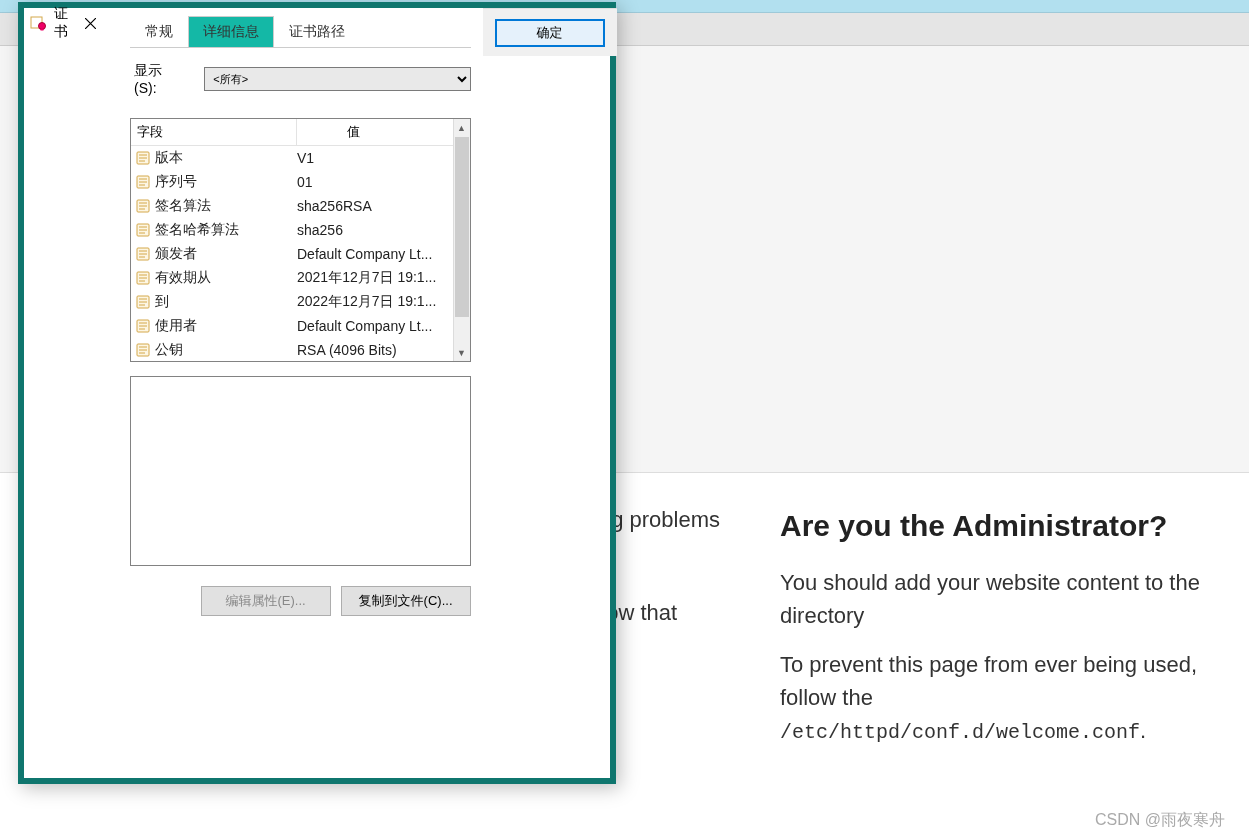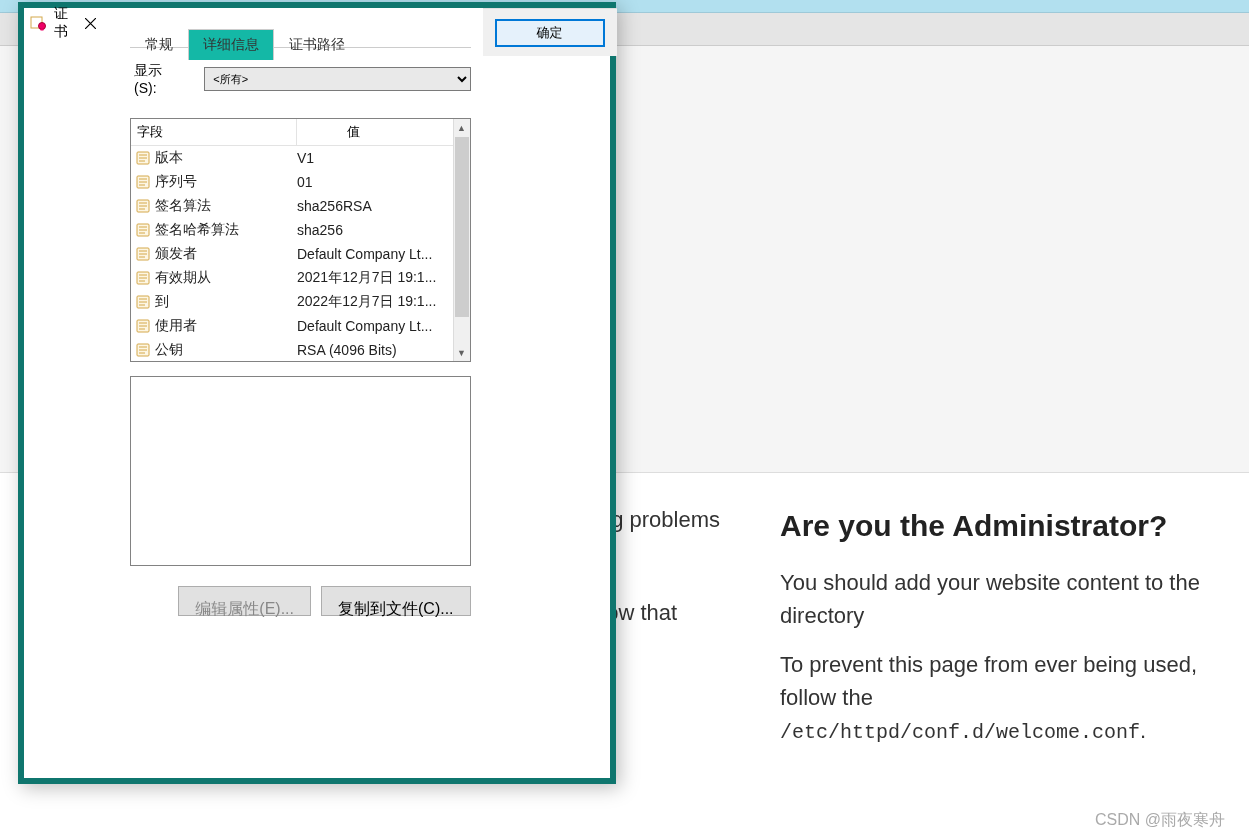--- a/index.html
+++ b/index.html
@@ -33,7 +33,7 @@
 .dlg-body { flex: 1; padding: 8px 12px 12px 12px; display: flex; flex-direction: column; }
 
 .tabs { display: flex; border-bottom: 1px solid #ccc; margin-bottom: 14px; }
-.tab { padding: 6px 14px; font-size: 14px; border: 1px solid transparent; border-bottom: none; cursor: pointer; position: relative; top: 13px; color: #333; }
+.tab { padding: 6px 14px; font-size: 14px; border: 1px solid transparent; border-bottom: none; cursor: pointer; position: relative; top: 0; color: #333; }
 .tab.active { border-color: #ccc; background: #14b8a6; }
 
 .show-row { display: flex; align-items: center; gap: 24px; margin-left: 4px; margin-bottom: 22px; }

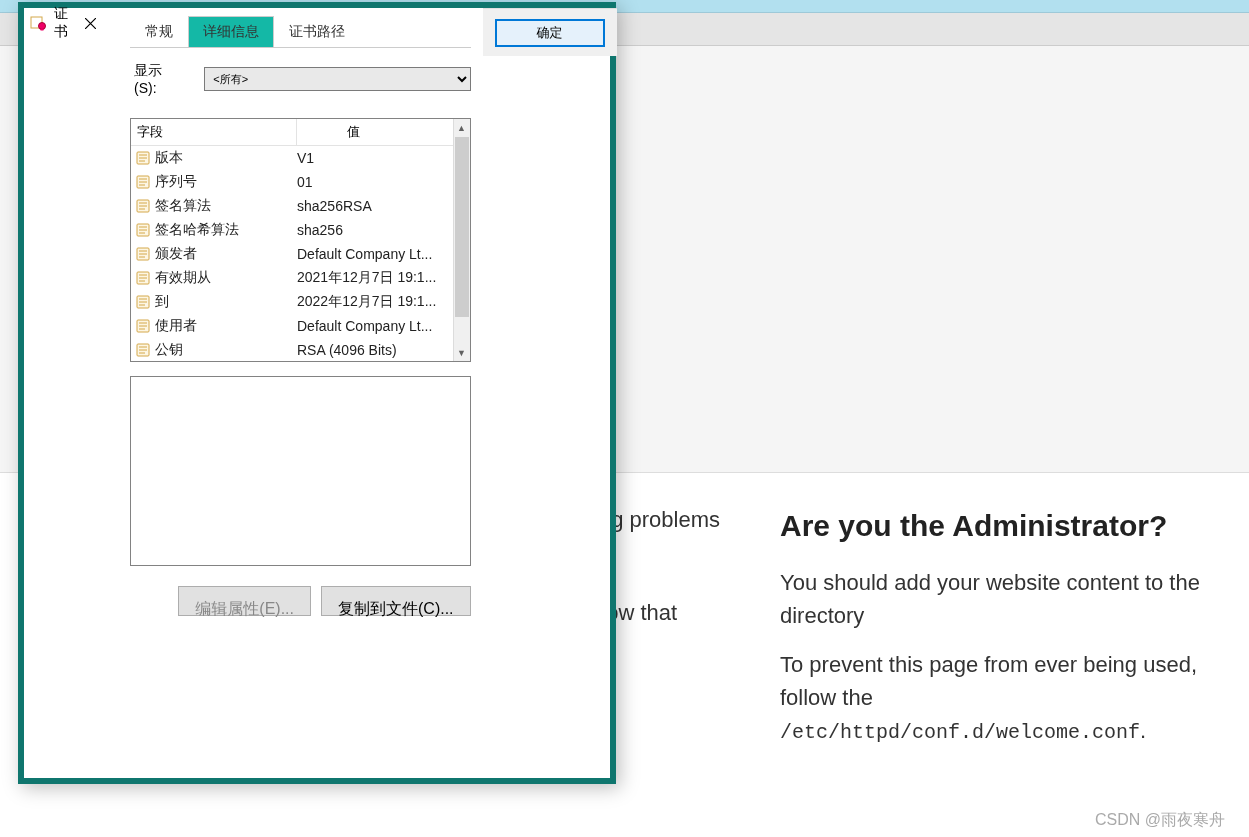--- a/index.html
+++ b/index.html
@@ -61,7 +61,7 @@
 .detailbox { border: 1px solid #828282; height: 190px; background: #fff; margin-bottom: 20px; }
 
 .btn-row { display: flex; justify-content: flex-end; gap: 10px; margin-bottom: 6px; }
-.btn { min-width: 130px; height: 30px; border: 1px solid #adadad; background: #e1e1e1; font-size: 16px; cursor: pointer; padding: 12px 16px; }
+.btn { min-width: 130px; height: 30px; border: 1px solid #adadad; background: #e1e1e1; font-size: 13px; cursor: pointer; padding: 4px 16px; }
 .btn:disabled { color: #888; cursor: default; }
 
 .dlg-footer { height: 48px; border-top: 1px solid #dfdfdf; display: flex; justify-content: flex-end; align-items: center; padding: 0 12px; background: #f0f0f0; }

